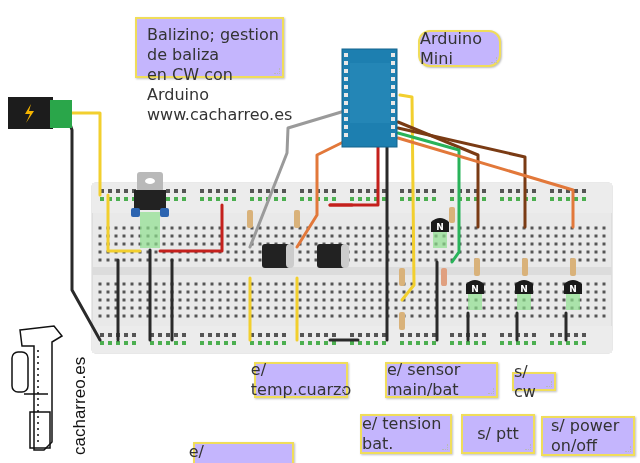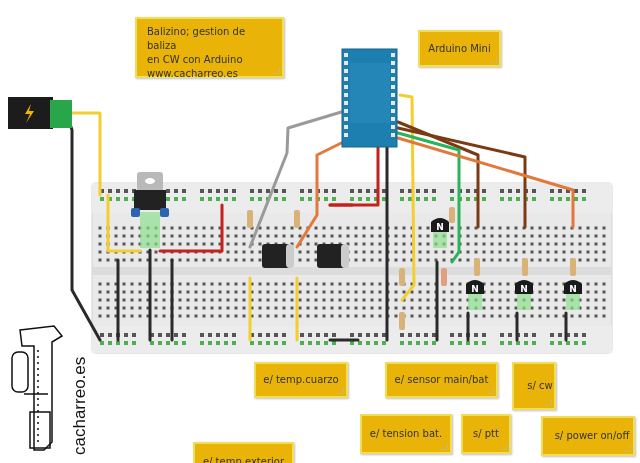--- a/index.html
+++ b/index.html
@@ -5,7 +5,7 @@
   html,body{margin:0;padding:0;background:#fff;}
   #stage{position:relative;width:640px;height:463px;overflow:hidden;background:#fff;font-family:"DejaVu Sans",sans-serif;}
   svg#board{position:absolute;left:0;top:0;}
-  .note{position:absolute;background:#eab308;border:2px solid #f0dd5a;box-shadow:1px 1px 2px rgba(0,0,0,0.25);color:#333;font-size:10px;line-height:14px;display:flex;align-items:center;justify-content:center;box-sizing:border-box;}
+  .note{position:absolute;background:#c4b5fd;border:2px solid #f0dd5a;box-shadow:1px 1px 2px rgba(0,0,0,0.25);color:#333;font-size:16px;line-height:20px;display:flex;align-items:center;justify-content:center;box-sizing:border-box;}
   .note.left{justify-content:flex-start;padding:6px 10px;align-items:flex-start;}
   .note::after{content:"";position:absolute;right:2px;bottom:2px;width:5px;height:5px;border-right:1px dotted #b9b9b9;border-bottom:1px dotted #b9b9b9;}
   .note span{white-space:pre-line;}

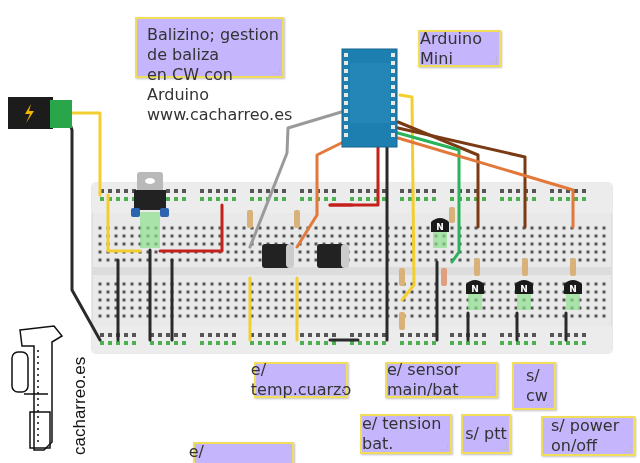--- a/index.html
+++ b/index.html
@@ -353,7 +353,7 @@
 en CW con Arduino
 www.cacharreo.es</span>
   </div>
-  <div class="note" style="left:418px;top:30px;width:83px;height:37px;">
+  <div class="note" style="left:418px;top:30px;width:83px;height:37px;border-radius:12px;">
     <span>Arduino Mini</span>
   </div>
 

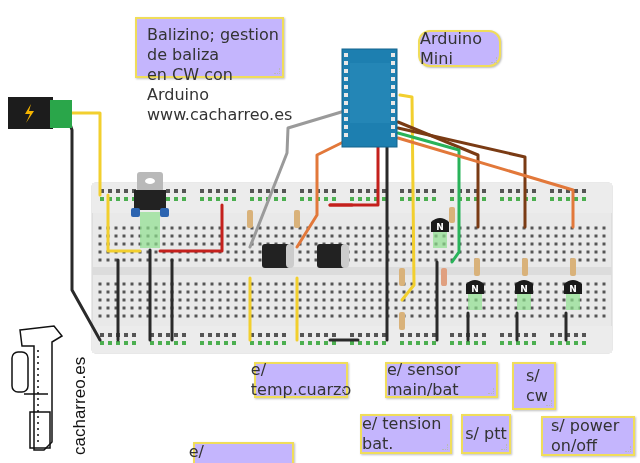--- a/index.html
+++ b/index.html
@@ -363,7 +363,7 @@
   <div class="note" style="left:254px;top:362px;width:94px;height:36px;">
     <span>e/ temp.cuarzo</span>
   </div>
-  <div class="note" style="left:512px;top:362px;width:44px;height:48px;padding-left:12px;">
+  <div class="note" style="left:512px;top:372px;width:44px;height:19px;">
     <span>s/ cw</span>
   </div>
   <div class="note" style="left:193px;top:414px;width:101px;height:40px;margin-top:28px;">

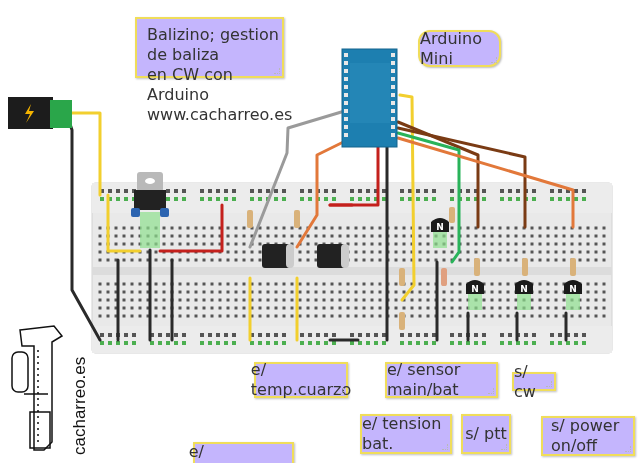--- a/index.html
+++ b/index.html
@@ -372,7 +372,7 @@
   <div class="note" style="left:360px;top:414px;width:92px;height:40px;align-items:center;">
     <span>e/ tension bat.</span>
   </div>
-  <div class="note" style="left:461px;top:414px;width:50px;height:40px;">
+  <div class="note" style="left:461px;top:414px;width:74px;height:40px;">
     <span>s/ ptt</span>
   </div>
   <div class="note" style="left:541px;top:416px;width:94px;height:40px;padding-left:8px;">

